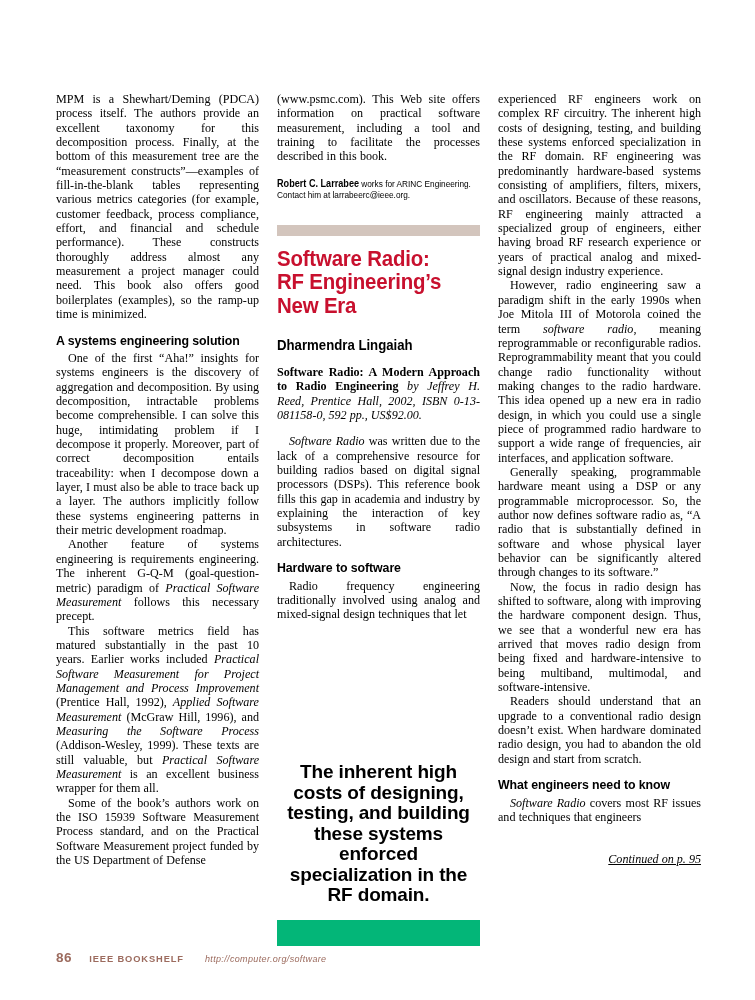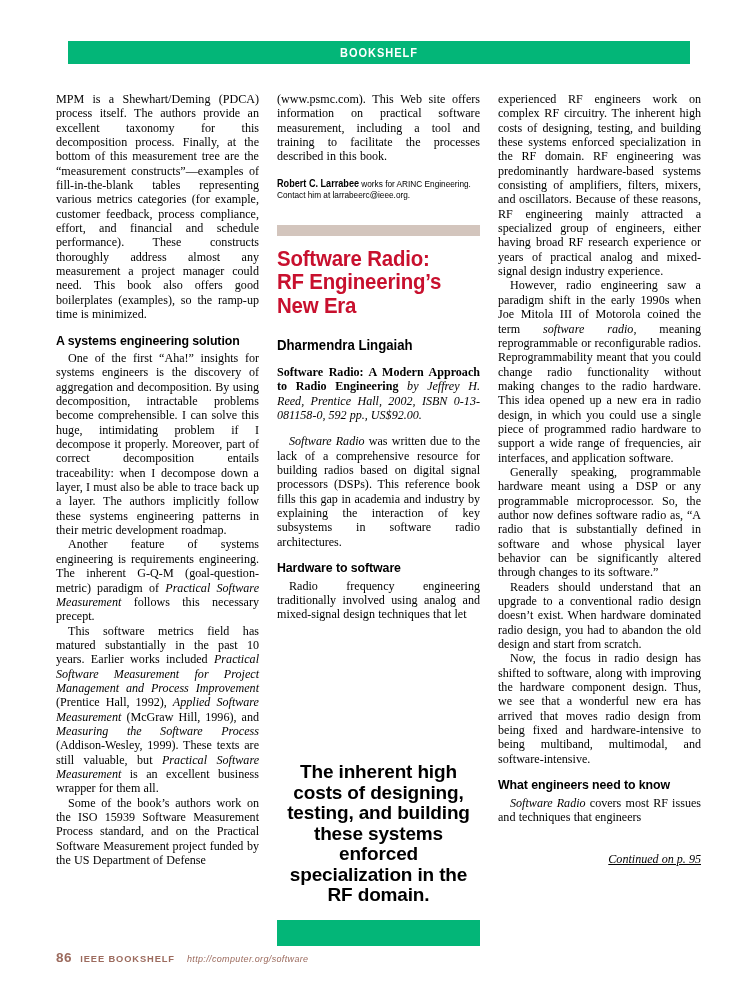--- a/index.html
+++ b/index.html
@@ -209,9 +209,6 @@
 
 <div class="page">
 
-  <div class="bookshelf-bar" style="background: rgb(3, 182, 120);">
-    <div class="label">BOOKSHELF</div>
-  </div>
 
   <div class="cols">
 

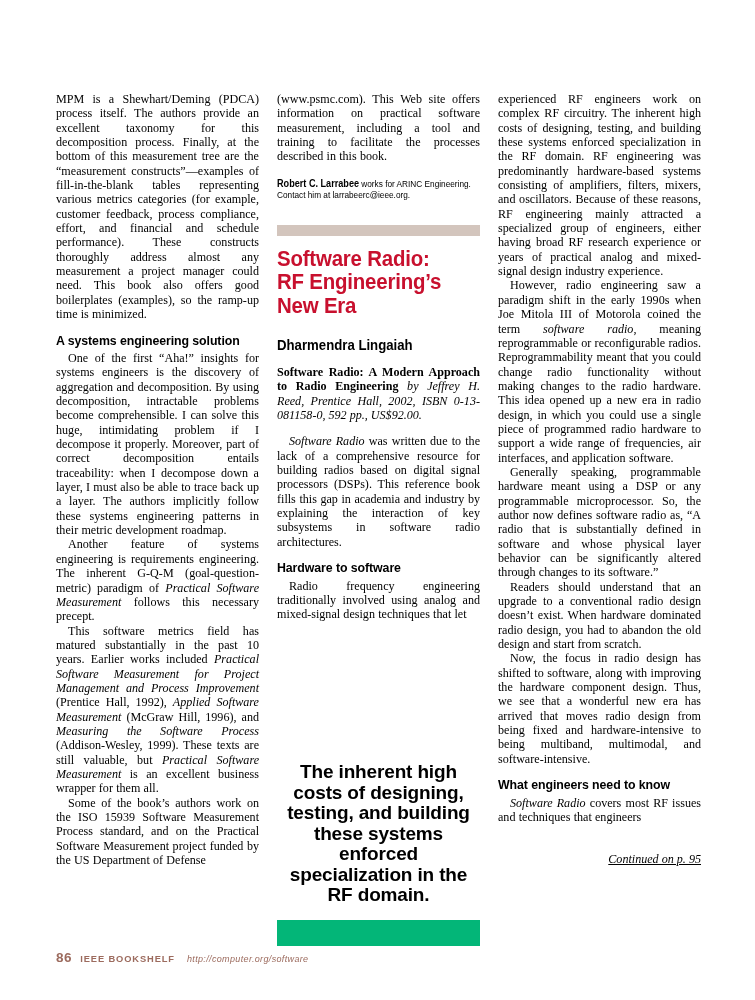--- a/index.html
+++ b/index.html
@@ -256,9 +256,9 @@
 
       <p class="body">Generally speaking, programmable hardware meant using a DSP or any programmable microprocessor. So, the author now defines software radio as, “A radio that is substantially defined in software and whose physical layer behavior can be significantly altered through changes to its software.”</p>
 
+      <p class="body">Now, the focus in radio design has shifted to software, along with improving the hardware component design. Thus, we see that a wonderful new era has arrived that moves radio design from being fixed and hardware-intensive to being multiband, multimodal, and software-intensive.</p>
+
       <p class="body">Readers should understand that an upgrade to a conventional radio design doesn’t exist. When hardware dominated radio design, you had to abandon the old design and start from scratch.</p>
-
-      <p class="body">Now, the focus in radio design has shifted to software, along with improving the hardware component design. Thus, we see that a wonderful new era has arrived that moves radio design from being fixed and hardware-intensive to being multiband, multimodal, and software-intensive.</p>
 
       <h3 class="sect">What engineers need to know</h3>
 

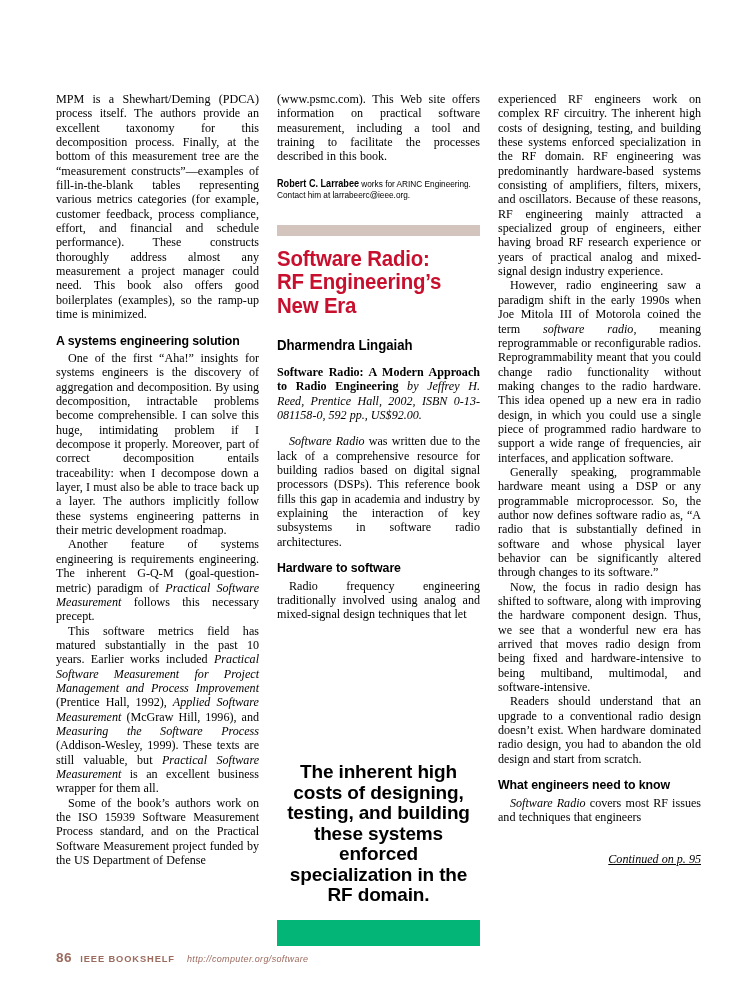--- a/index.html
+++ b/index.html
@@ -181,7 +181,7 @@
     top: 950px;
     display: flex;
     align-items: baseline;
-    gap: 8px;
+    gap: 17px;
     color: #9c6b5e;
   }
   .footer .pgno {

